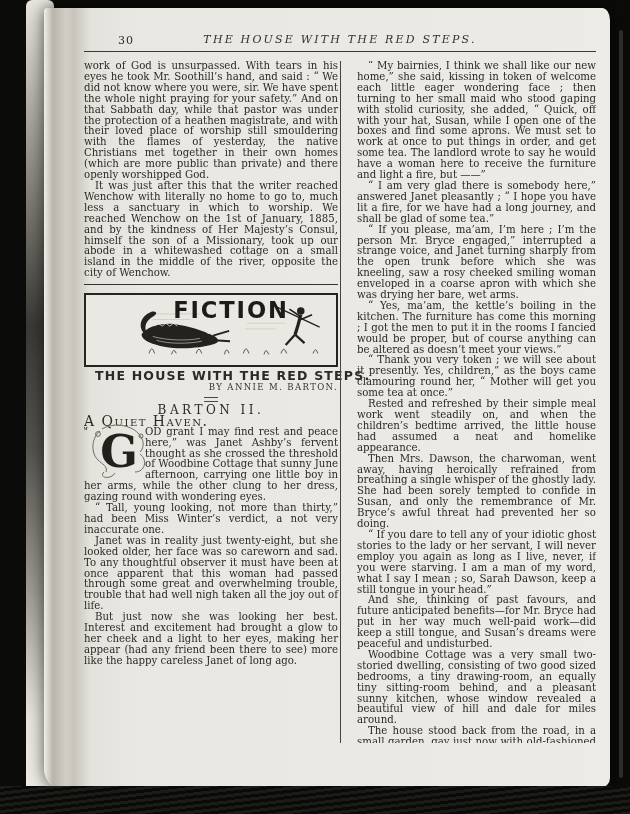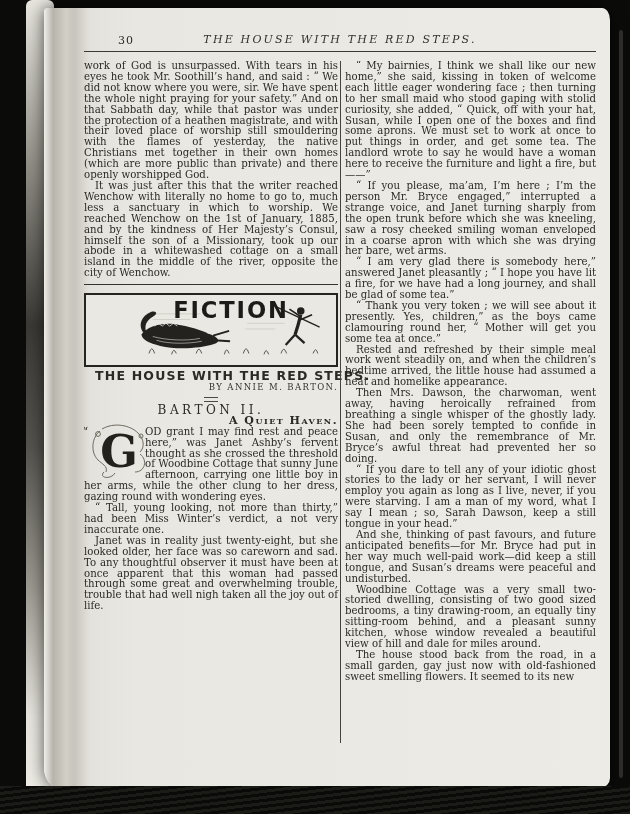--- a/index.html
+++ b/index.html
@@ -34,7 +34,7 @@
   .cols{display:flex;margin-top:9px;height:682px;overflow:hidden;}
   .col{font-size:10.2px;line-height:10.9px;text-align:justify;}
   .col-left{width:254px;flex:none;}
-  .col-right{flex:1;border-left:1px solid #45433d;padding-left:4px;margin-left:2px;}
+  .col-right{flex:1;border-left:1px solid #45433d;padding-left:16px;margin-left:2px;}
   .col p{margin:0;text-indent:11px;}
   .continued p:first-child{text-indent:0;}
   .col-rule{border-top:1px solid #35332d;margin:5px 0 0 0;}

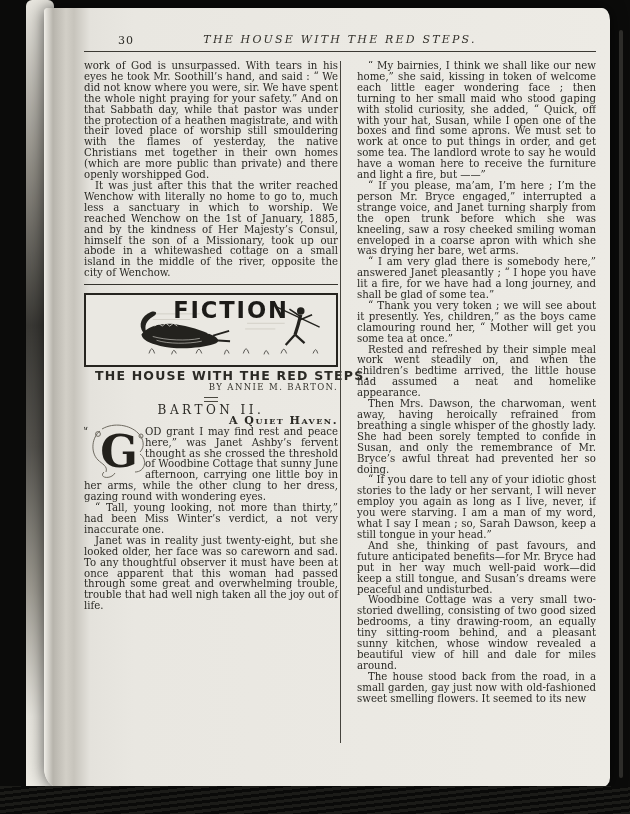--- a/index.html
+++ b/index.html
@@ -151,8 +151,8 @@
 
       <div class="col col-right">
           <p>“ My bairnies, I think we shall like our new home,” she said, kissing in token of welcome each little eager wondering face ; then turning to her small maid who stood gaping with stolid curiosity, she added, “ Quick, off with your hat, Susan, while I open one of the boxes and find some aprons.  We must set to work at once to put things in order, and get some tea.  The landlord wrote to say he would have a woman here to receive the furniture and light a fire, but  ——”</p>
+          <p>“ I am very glad there is somebody here,” answered Janet pleasantly ; “ I hope you have lit a fire, for we have had a long journey, and shall be glad of some tea.”</p>
           <p>“ If you please, ma’am, I’m here ; I’m the person Mr. Bryce engaged,” interrupted a strange voice, and Janet turning sharply from the open trunk before which she was kneeling, saw a rosy cheeked smiling woman enveloped in a coarse apron with which she was drying her bare, wet arms.</p>
-          <p>“ I am very glad there is somebody here,” answered Janet pleasantly ; “ I hope you have lit a fire, for we have had a long journey, and shall be glad of some tea.”</p>
           <p>“ Thank you very token ; we will see about it presently.  Yes, children,” as the boys came clamouring round her, “ Mother will get you some tea at once.”</p>
           <p>Rested and refreshed by their simple meal work went steadily on, and when the children’s bedtime arrived, the little house had assumed a neat and homelike appearance.</p>
           <p>Then Mrs. Dawson, the charwoman, went away, having heroically refrained from breathing a single whisper of the ghostly lady.  She had been sorely tempted to confide in Susan, and only the remembrance of Mr. Bryce’s awful threat had prevented her so doing.</p>

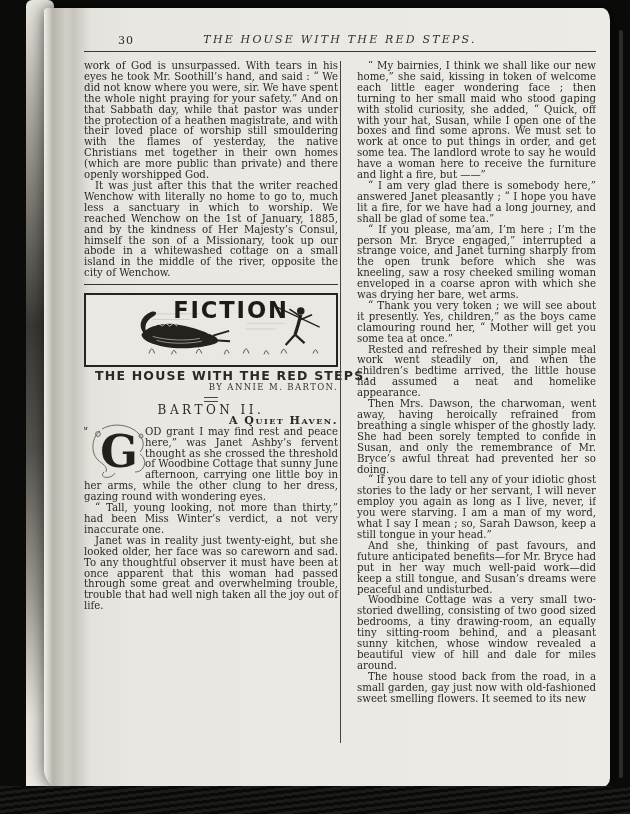--- a/index.html
+++ b/index.html
@@ -153,6 +153,7 @@
           <p>“ My bairnies, I think we shall like our new home,” she said, kissing in token of welcome each little eager wondering face ; then turning to her small maid who stood gaping with stolid curiosity, she added, “ Quick, off with your hat, Susan, while I open one of the boxes and find some aprons.  We must set to work at once to put things in order, and get some tea.  The landlord wrote to say he would have a woman here to receive the furniture and light a fire, but  ——”</p>
           <p>“ I am very glad there is somebody here,” answered Janet pleasantly ; “ I hope you have lit a fire, for we have had a long journey, and shall be glad of some tea.”</p>
           <p>“ If you please, ma’am, I’m here ; I’m the person Mr. Bryce engaged,” interrupted a strange voice, and Janet turning sharply from the open trunk before which she was kneeling, saw a rosy cheeked smiling woman enveloped in a coarse apron with which she was drying her bare, wet arms.</p>
+          <p>“ Yes, ma’am, the kettle’s boiling in the kitchen.  The furniture has come this morning ; I got the men to put it in the rooms I fancied would be proper, but of course anything can be altered as doesn’t meet your views.”</p>
           <p>“ Thank you very token ; we will see about it presently.  Yes, children,” as the boys came clamouring round her, “ Mother will get you some tea at once.”</p>
           <p>Rested and refreshed by their simple meal work went steadily on, and when the children’s bedtime arrived, the little house had assumed a neat and homelike appearance.</p>
           <p>Then Mrs. Dawson, the charwoman, went away, having heroically refrained from breathing a single whisper of the ghostly lady.  She had been sorely tempted to confide in Susan, and only the remembrance of Mr. Bryce’s awful threat had prevented her so doing.</p>

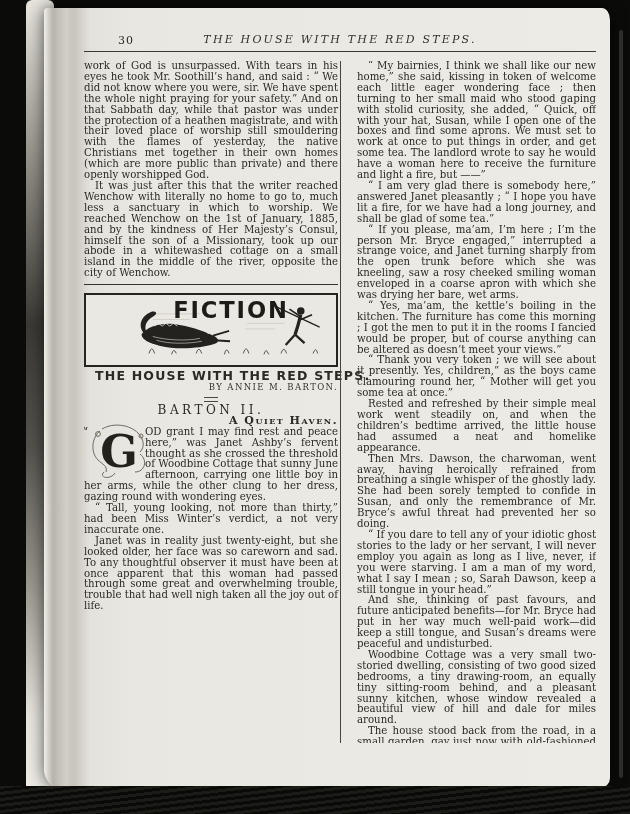--- a/index.html
+++ b/index.html
@@ -48,7 +48,7 @@
   .byline{font-size:8.5px;letter-spacing:1.4px;text-align:right;margin-top:4px;color:#35332d;}
   .sep-orn{width:14px;height:3px;border-top:1px solid #4a483f;border-bottom:1px solid #4a483f;margin:4px auto 3px auto;}
   .chapter{font-size:12px;letter-spacing:3.5px;text-align:center;margin-top:2px;}
-  .chapter-sub{font-variant:small-caps;font-size:11px;letter-spacing:1.5px;text-align:right;margin:2px 0 5px 0;font-weight:bold;}
+  .chapter-sub{font-variant:small-caps;font-size:14px;letter-spacing:1.5px;text-align:left;margin:2px 0 5px 0;}
   
   .dropcap{float:left;width:60px;height:47px;position:relative;margin:1px 3px 0 -2px;}
   .dc-quote{position:absolute;left:0;top:-1px;font-size:12px;}

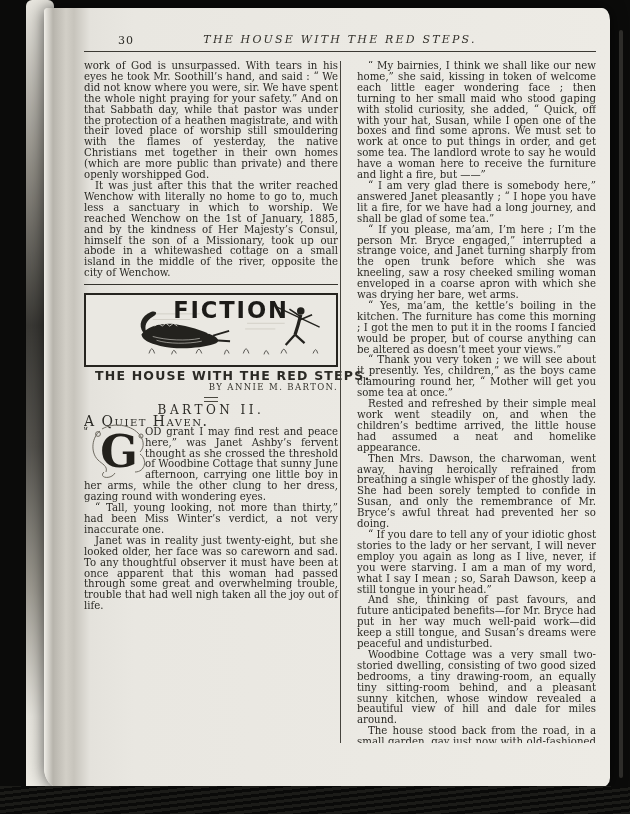--- a/index.html
+++ b/index.html
@@ -146,6 +146,7 @@
         <div>
             <p>“ Tall, young looking, not more than thirty,” had been Miss Winter’s verdict, a not very inaccurate one.</p>
             <p>Janet was in reality just twenty-eight, but she looked older, her face was so careworn and sad.  To any thoughtful observer it must have been at once apparent that this woman had passed through some great and overwhelming trouble, trouble that had well nigh taken all the joy out of life.</p>
+            <p>But just now she was looking her best.  Interest and excitement had brought a glow to her cheek and a light to her eyes, making her appear (had any friend been there to see) more like the happy careless Janet of long ago.</p>
           </div>
       </div>
 

